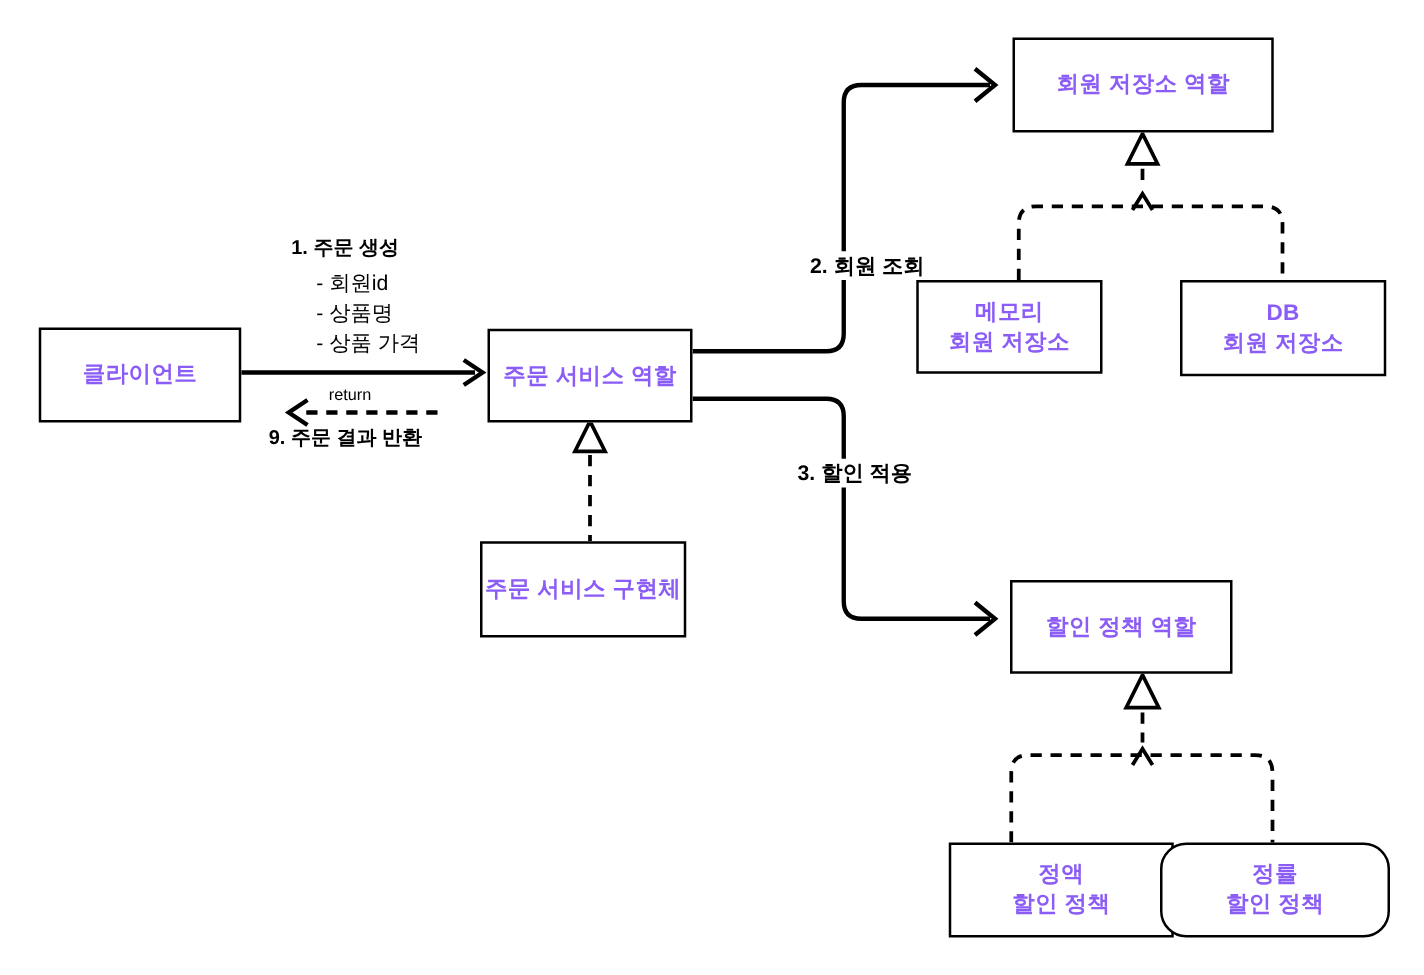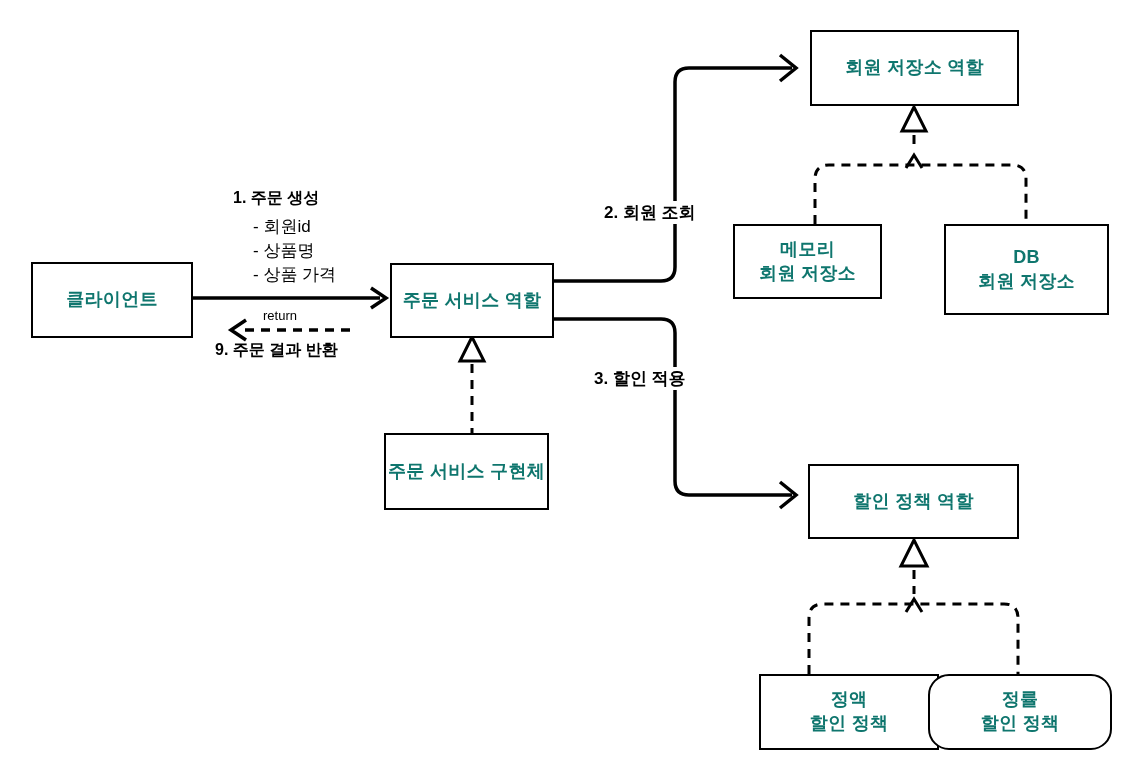--- a/index.html
+++ b/index.html
@@ -25,7 +25,7 @@
     font-weight: 700;
     font-size: 18px;
     line-height: 1.32;
-    color: #0f766e;
+    color: #8b5cf6;
     letter-spacing: 0.3px;
   }
   .lbl {

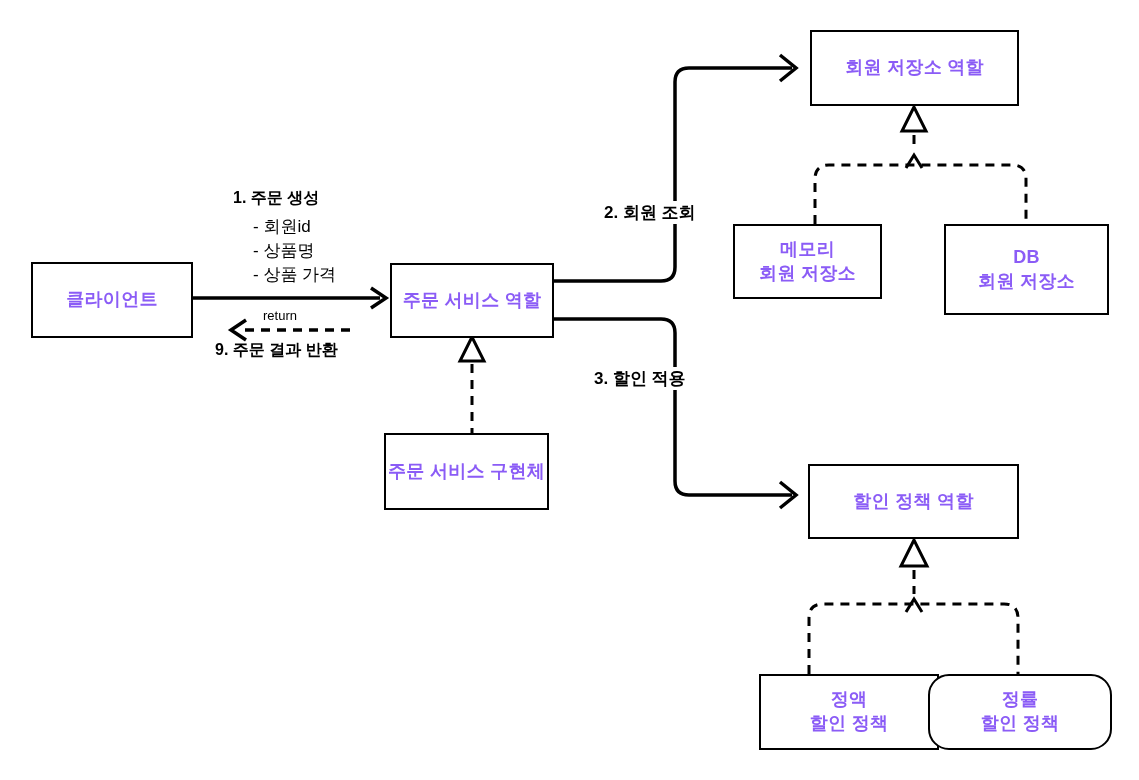--- a/index.html
+++ b/index.html
@@ -35,7 +35,7 @@
     font-size: 17px;
   }
   .lbl-bold { font-weight: 700; font-size: 16px; }
-  .lbl-step { font-weight: 700; font-size: 17px; }
+  .lbl-step { font-weight: 700; font-size: 17px; margin-left: 44px; }
   .onwire { background: #ffffff; padding: 0 4px; }
   .small { font-size: 13px; }
   .list-item { line-height: 24px; }

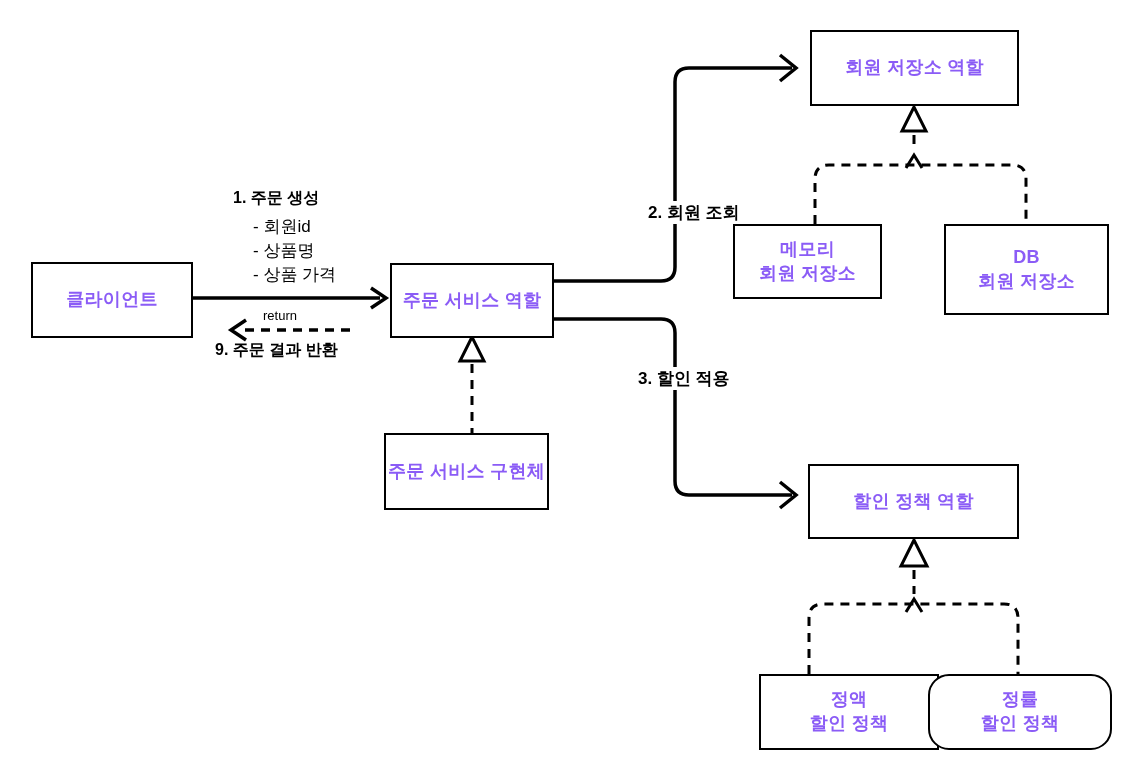--- a/index.html
+++ b/index.html
@@ -104,7 +104,7 @@
     <span>회원 저장소</span>
   </div>
 
-  <div class="box" style="left:944px; top:224px; width:165px; height:91px;">
+  <div class="box" style="left:944px; top:224px; width:165px; height:77px;">
     <span>DB</span>
     <span>회원 저장소</span>
   </div>

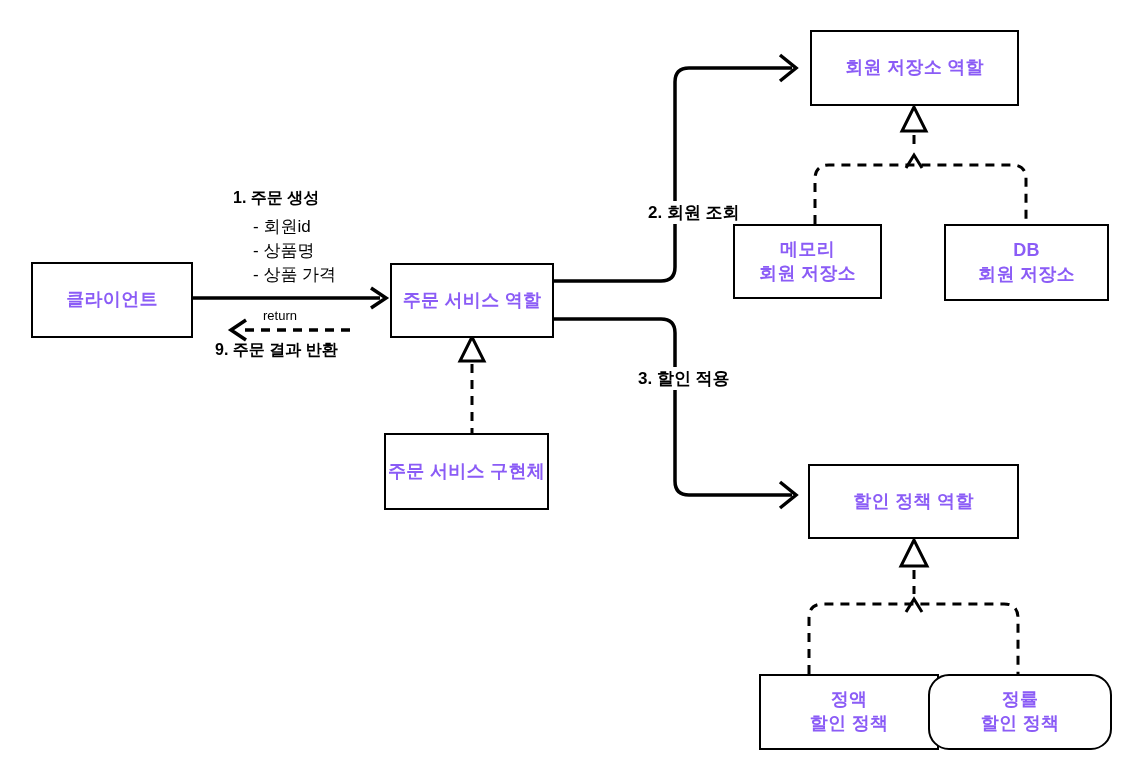--- a/index.html
+++ b/index.html
@@ -109,7 +109,7 @@
     <span>회원 저장소</span>
   </div>
 
-  <div class="box" style="left:808px; top:464px; width:211px; height:75px;">
+  <div class="box" style="left:808px; top:464px; width:178px; height:75px;">
     <span>할인 정책 역할</span>
   </div>
 

